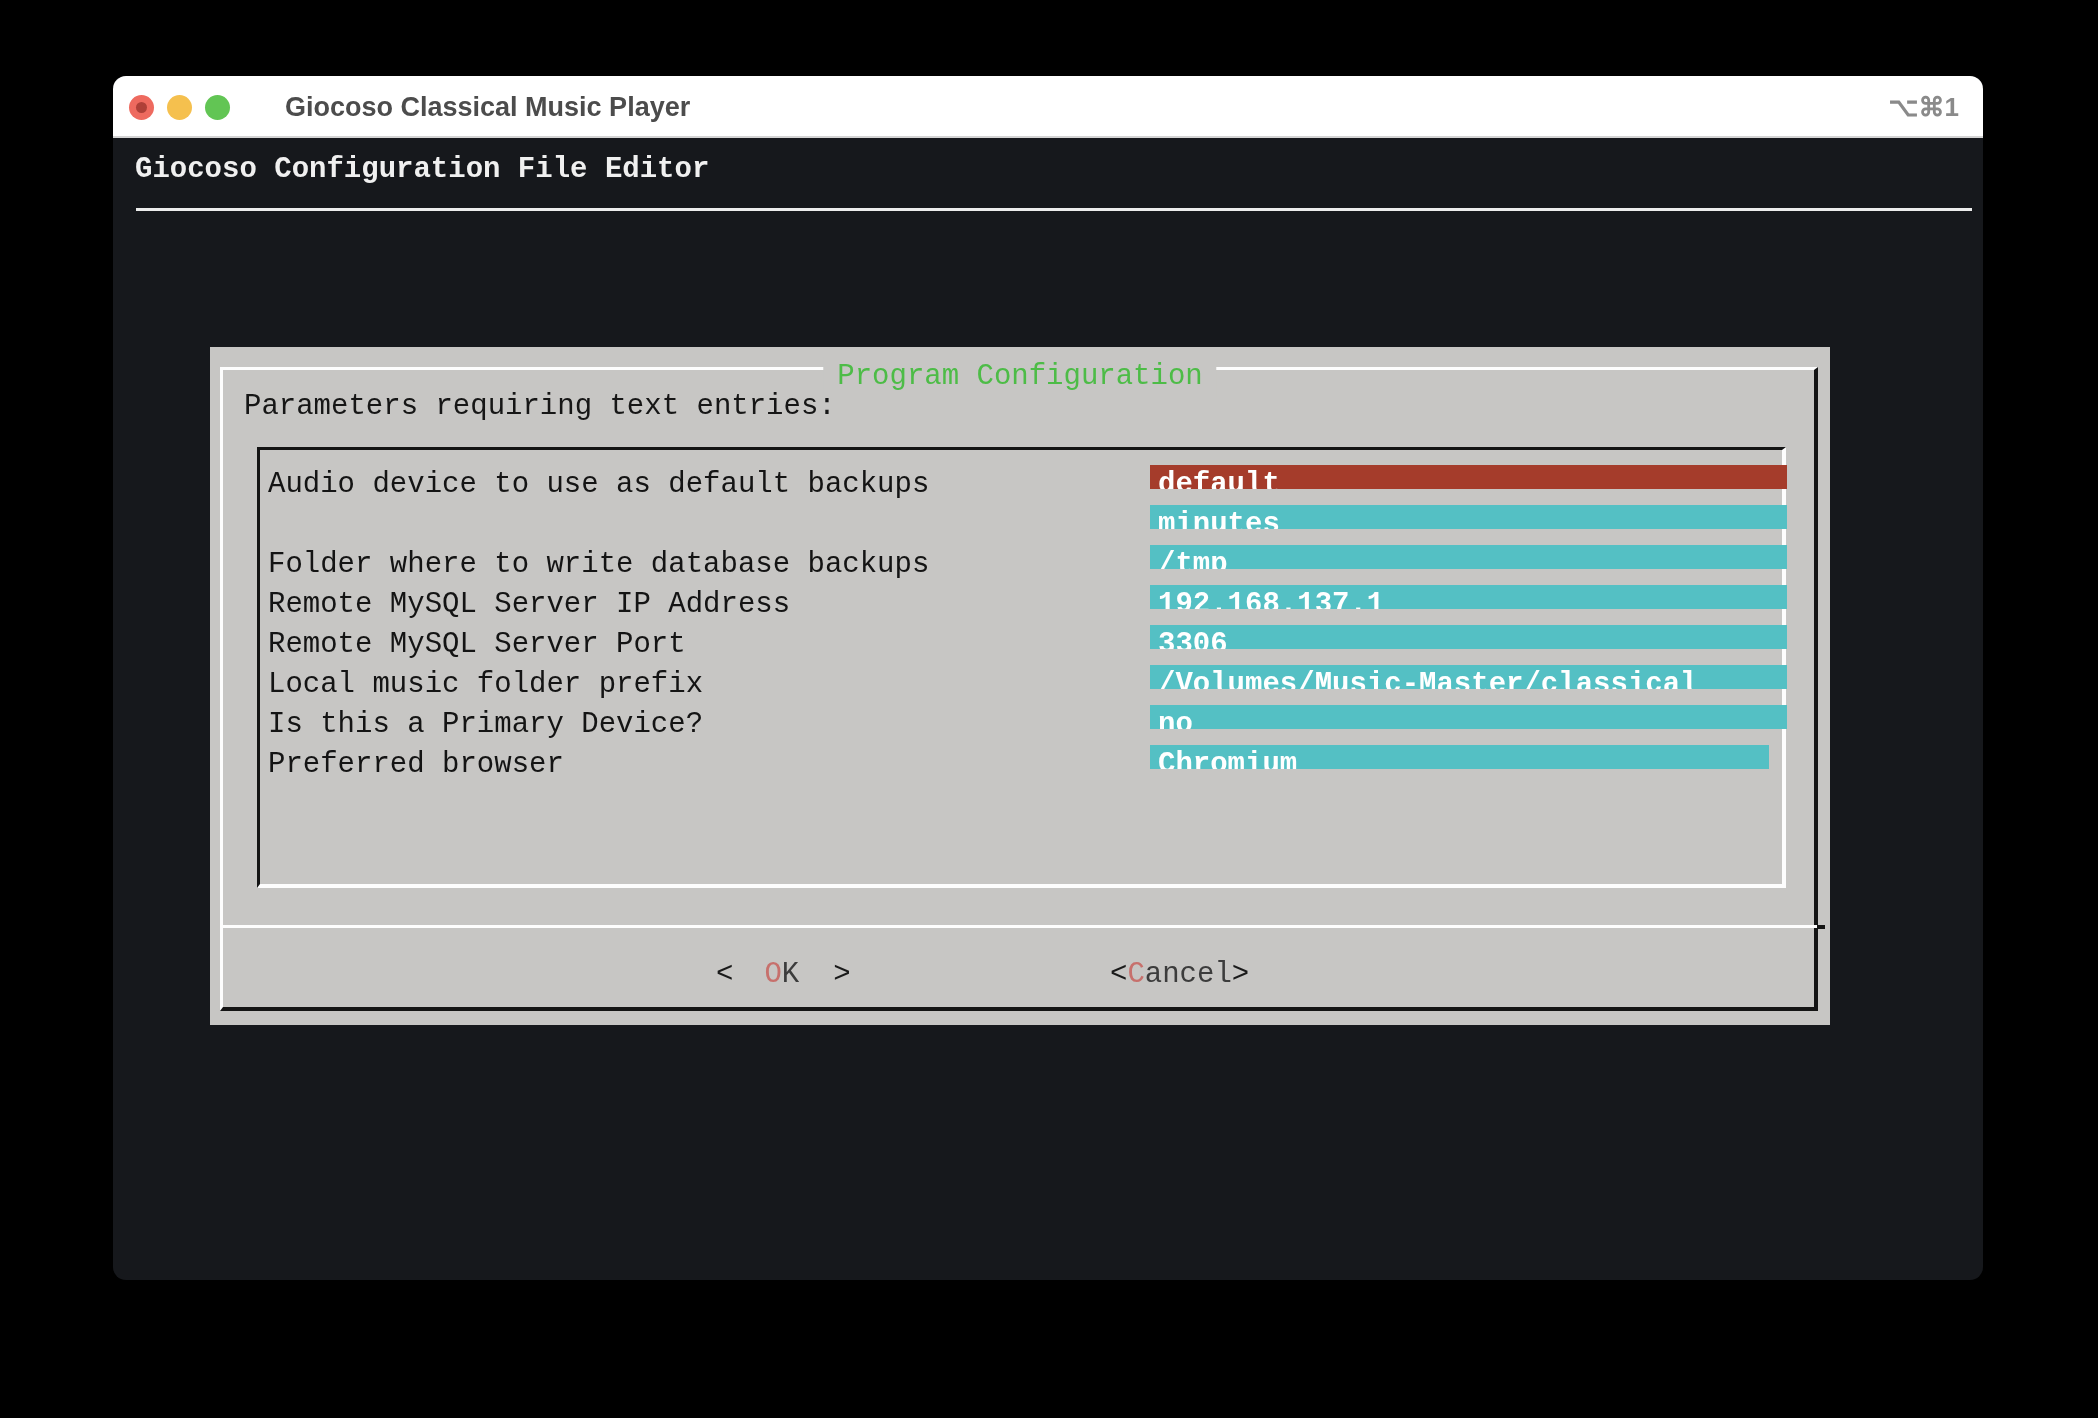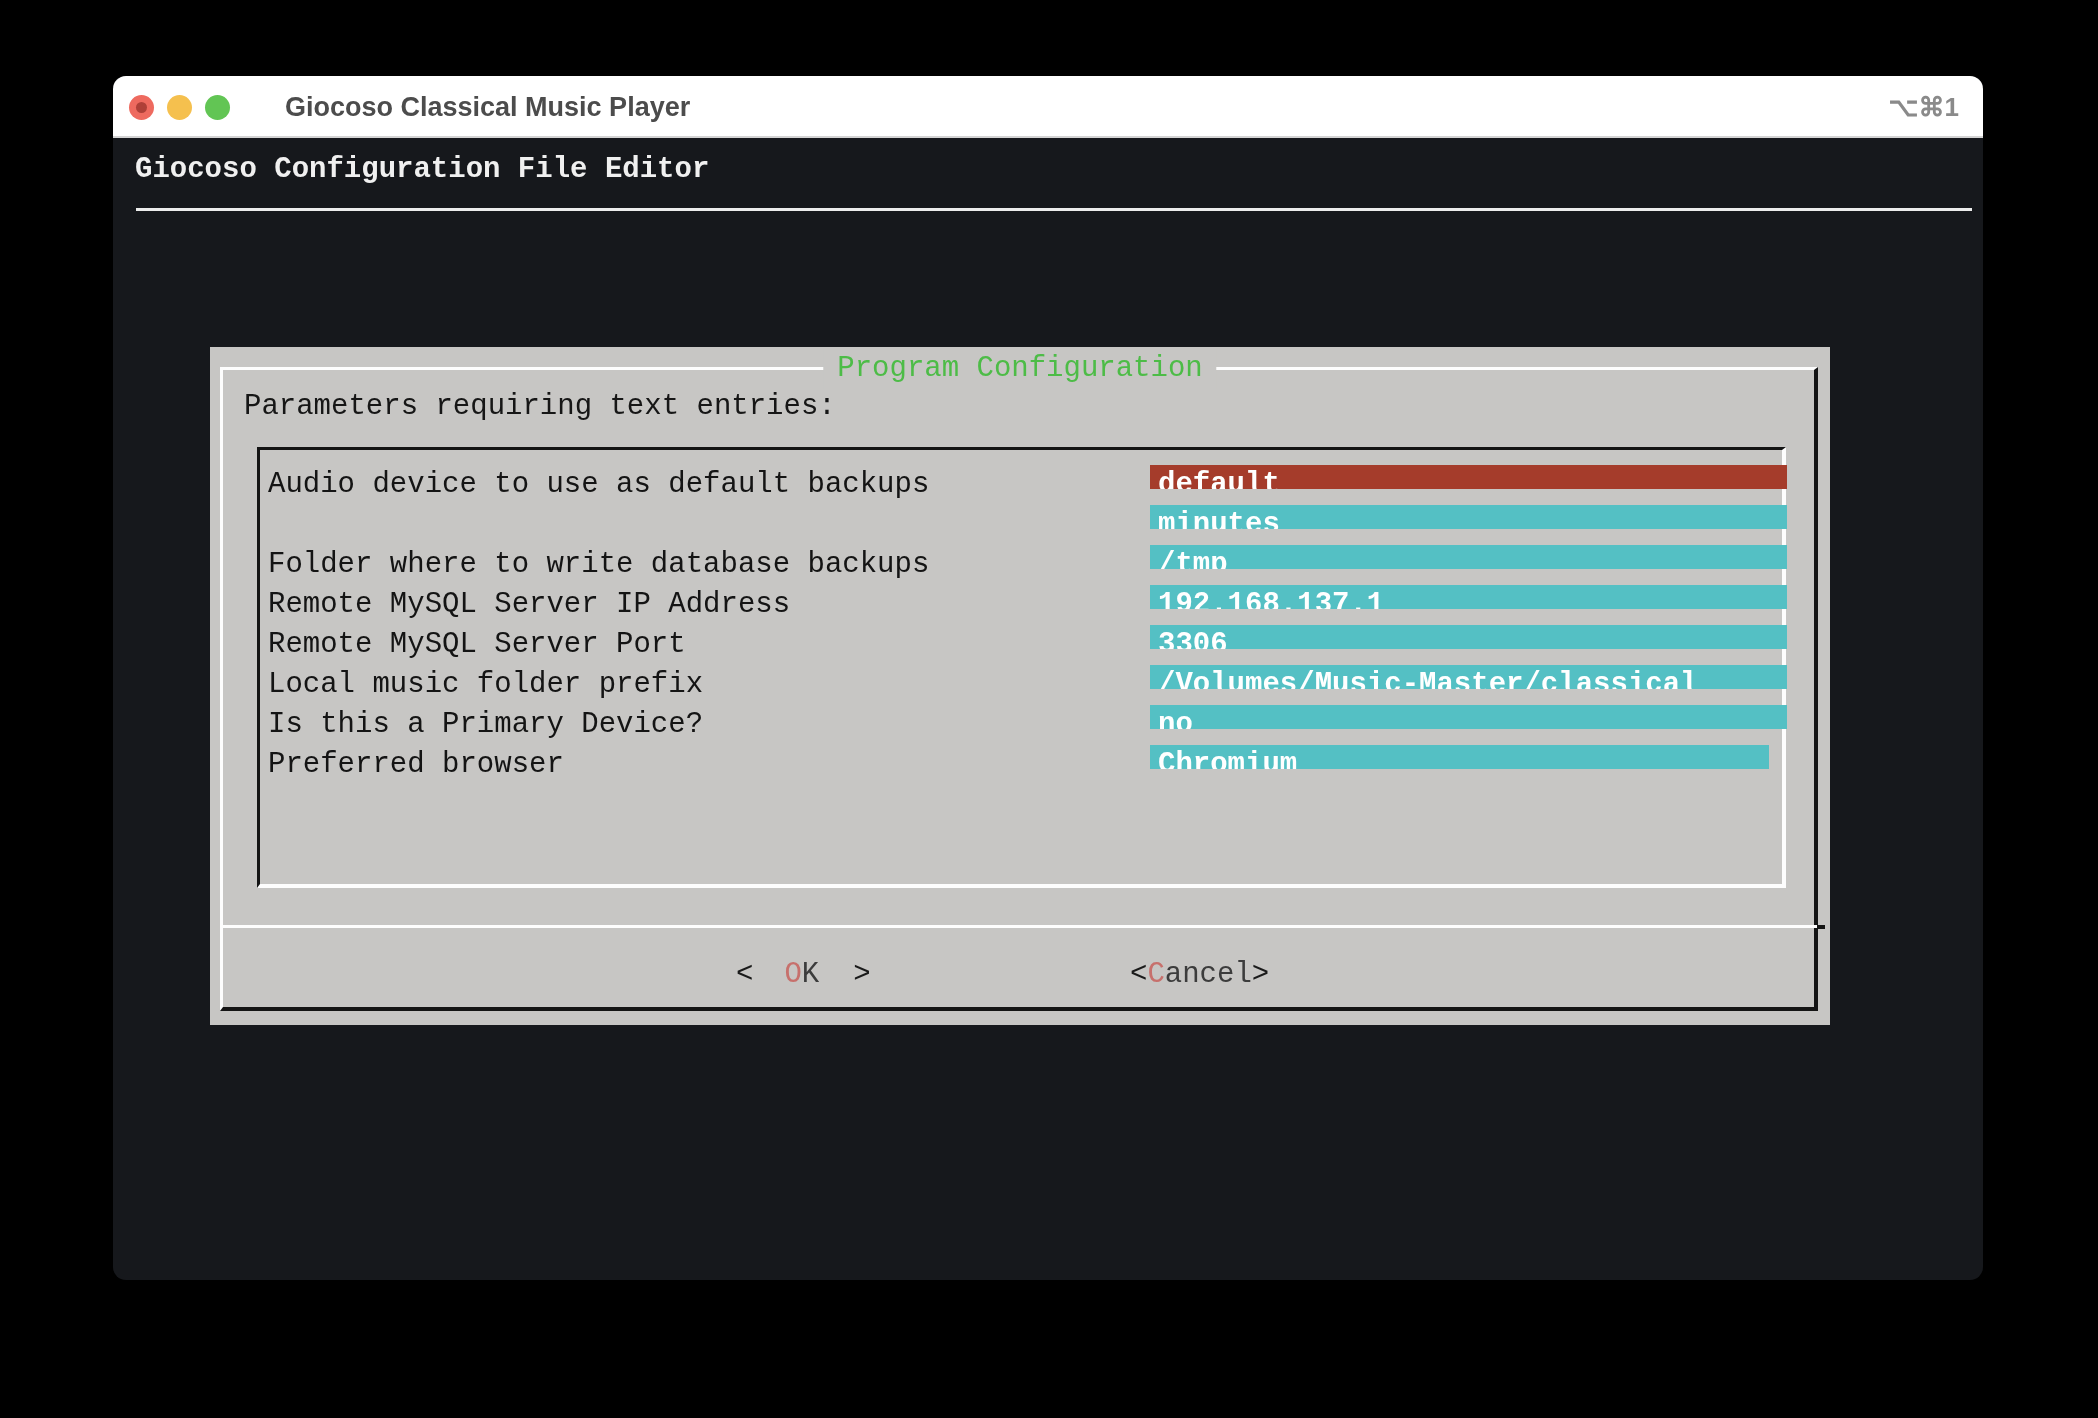--- a/index.html
+++ b/index.html
@@ -102,7 +102,7 @@
   }
   .dialog-title {
     position: absolute;
-    top: 2px; left: 50%;
+    top: 10px; left: 50%;
     transform: translateX(-50%);
     height: 40px; line-height: 40px;
     padding: 0 14px;

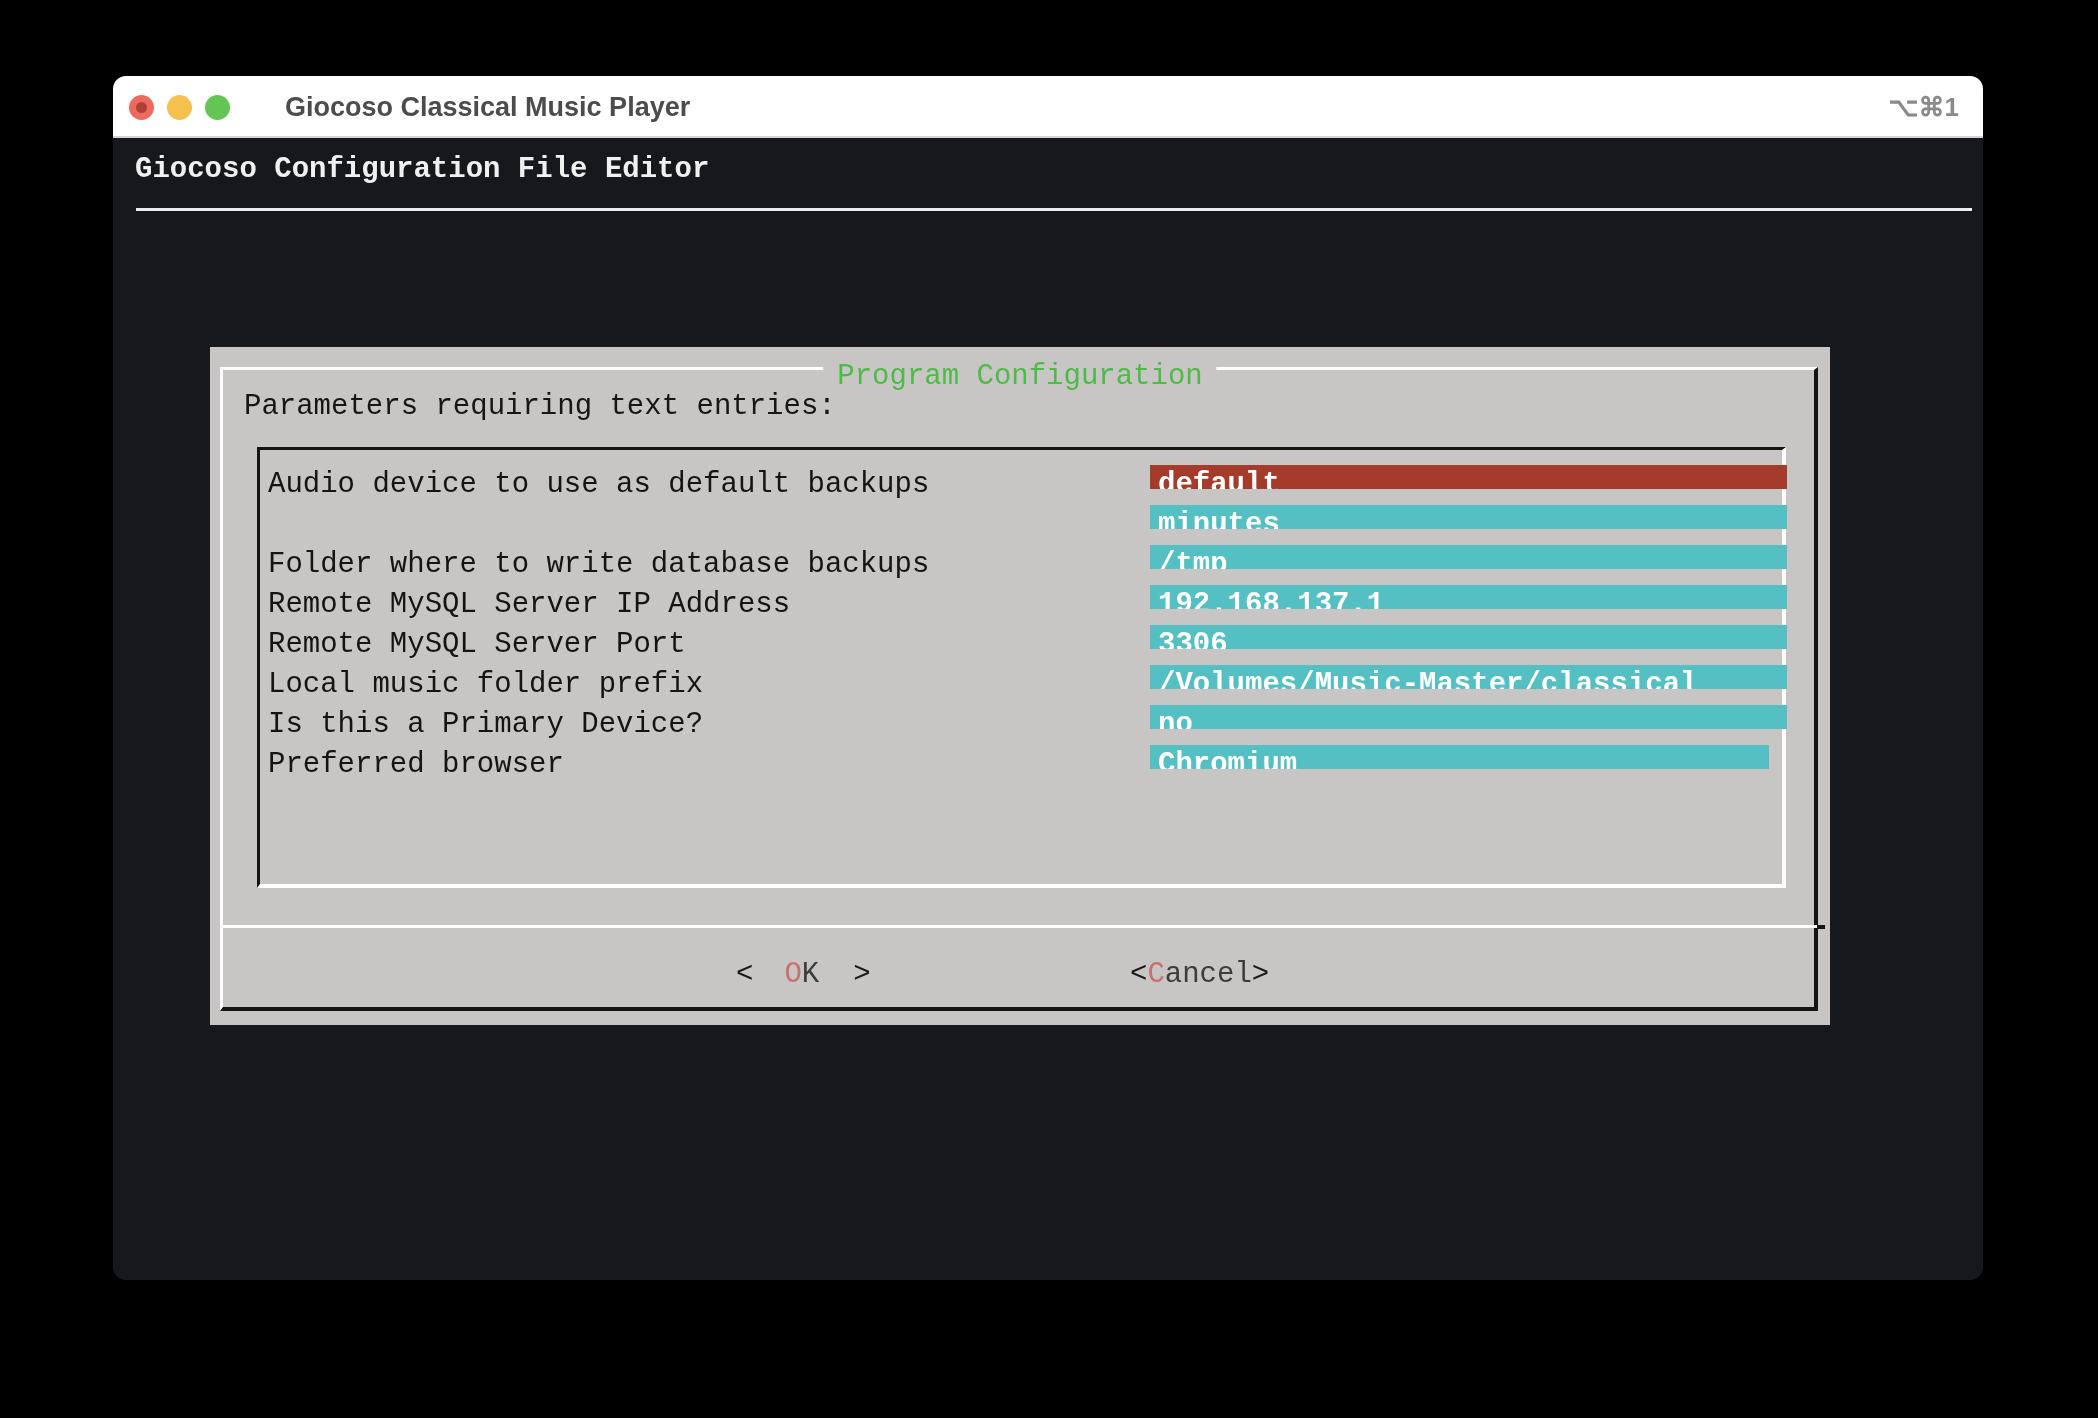--- a/index.html
+++ b/index.html
@@ -182,7 +182,6 @@
     white-space: pre;
     color: #3c3c3c;
     cursor: default;
-    margin-left: 20px;
   }
   .tui-button .bracket { color: #1a1a1a; }
   .tui-button .hotkey  { color: #c7706c; }

